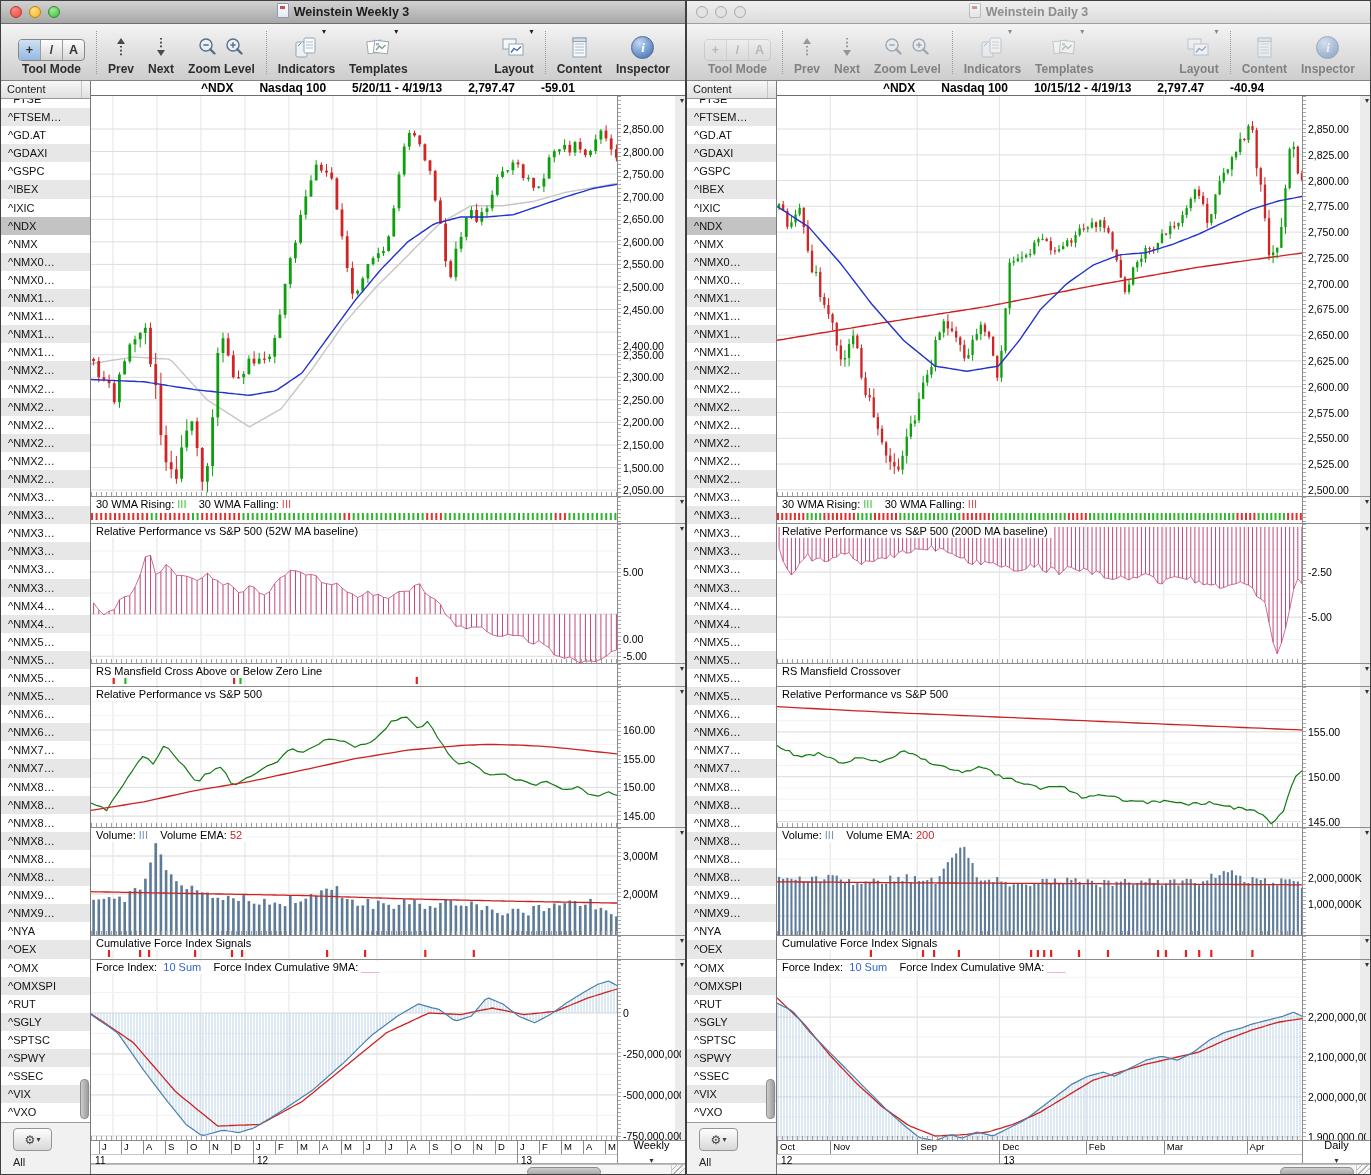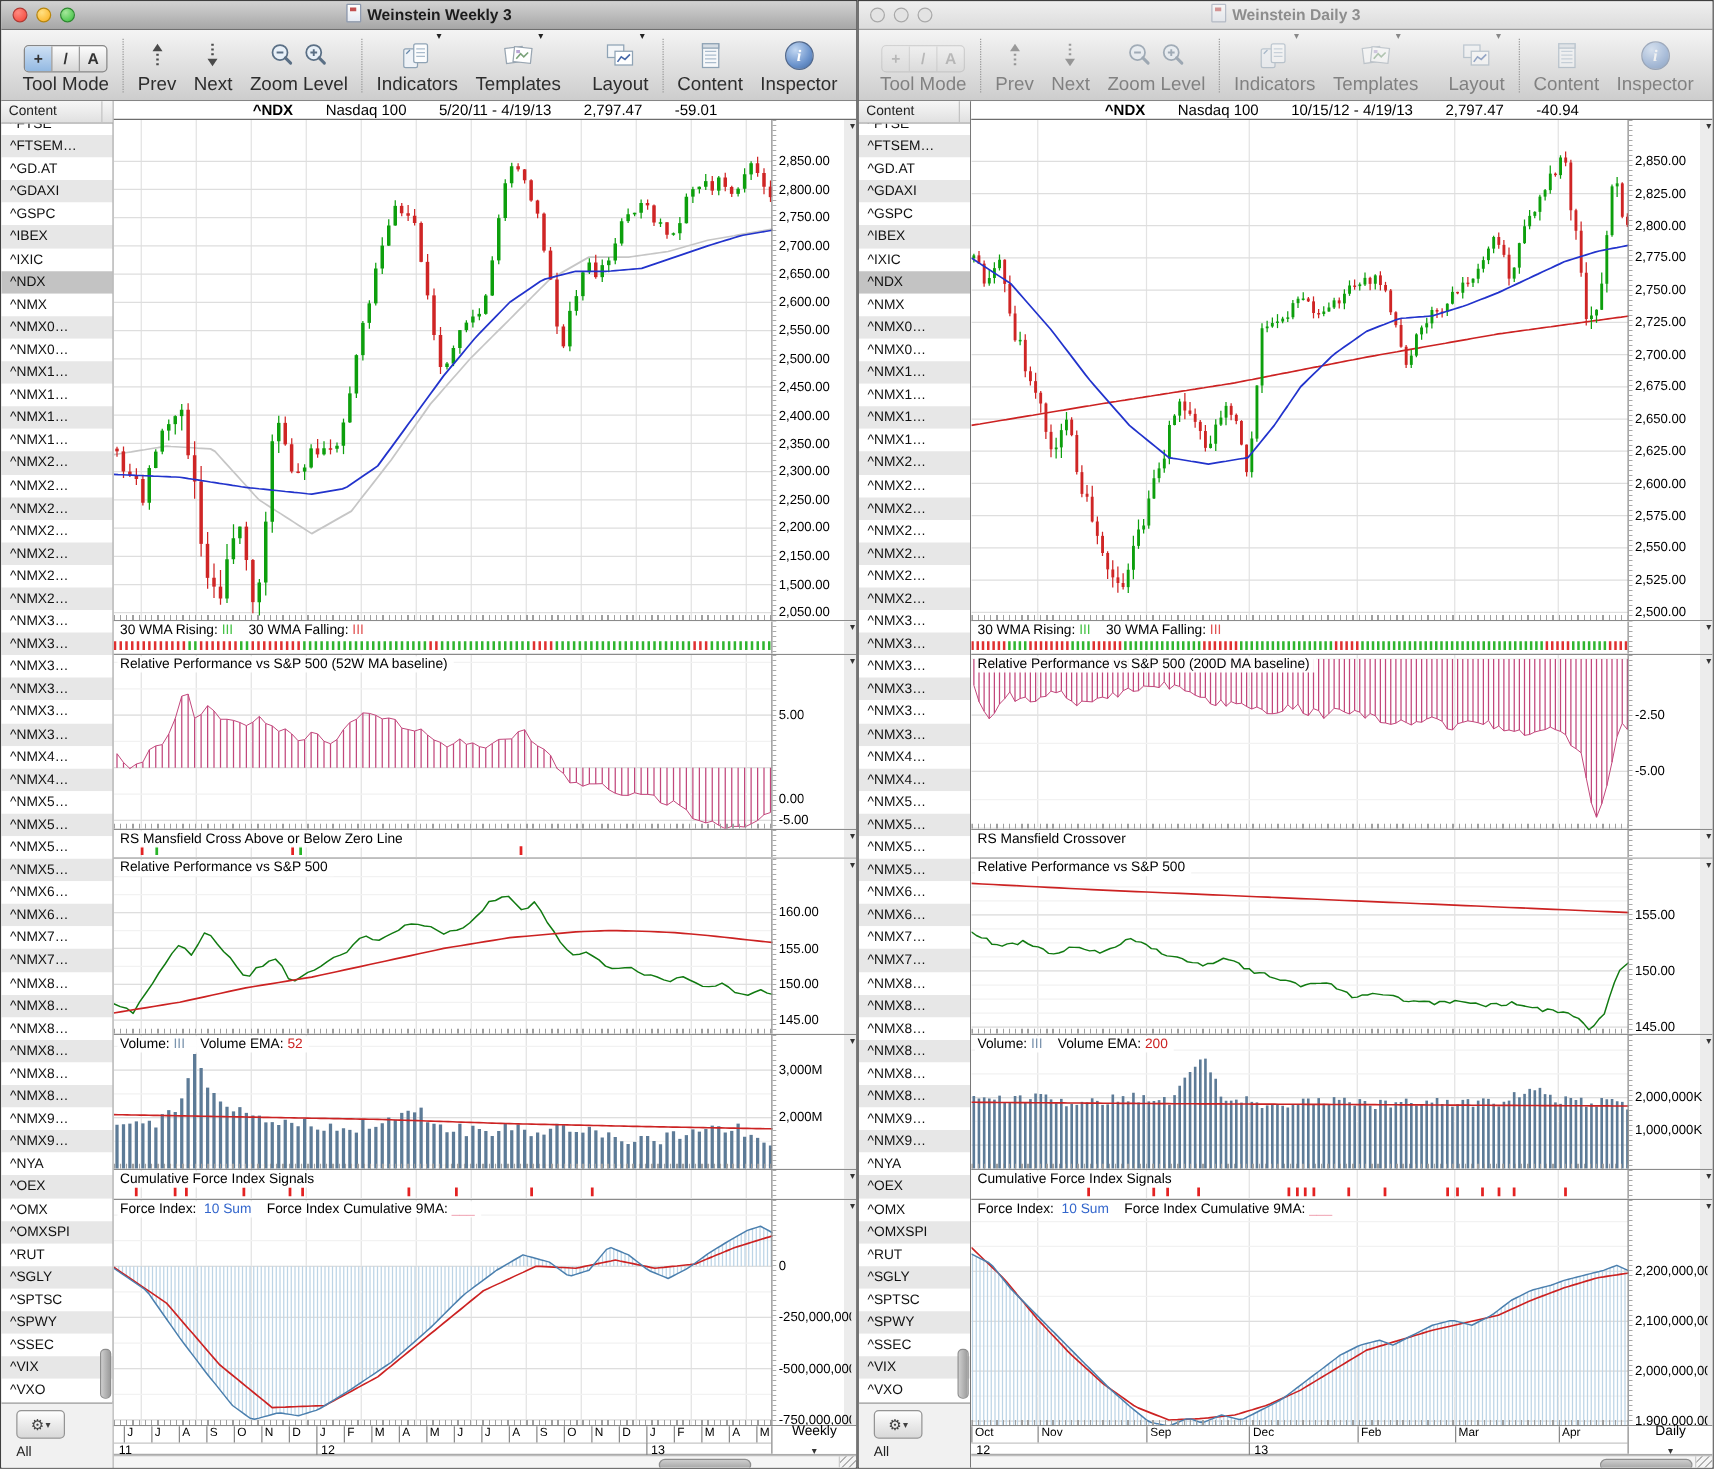--- a/index.html
+++ b/index.html
@@ -31,7 +31,7 @@
   .inactive .toolbar .titem,.inactive .toolbar .segctl{opacity:.5;}
   .titem{display:flex;flex-direction:column;align-items:center;justify-content:flex-end;padding:0 7px 4px 7px;}
   .ticon{height:28px;display:flex;align-items:center;gap:6px;}
-  .tlabel{font-size:15px;color:#2d2d2d;margin-top:1px;white-space:nowrap;}
+  .tlabel{font-size:12px;color:#2d2d2d;margin-top:1px;white-space:nowrap;font-weight:bold;}
   .tsep{border-left:1px dotted #9a9a9a;margin:2px 4px 6px 4px;}
   .segctl{display:flex;border:1px solid #878787;border-radius:4px;overflow:hidden;
           background:linear-gradient(#fdfdfd,#d6d6d6);height:20px;margin-top:4px;}

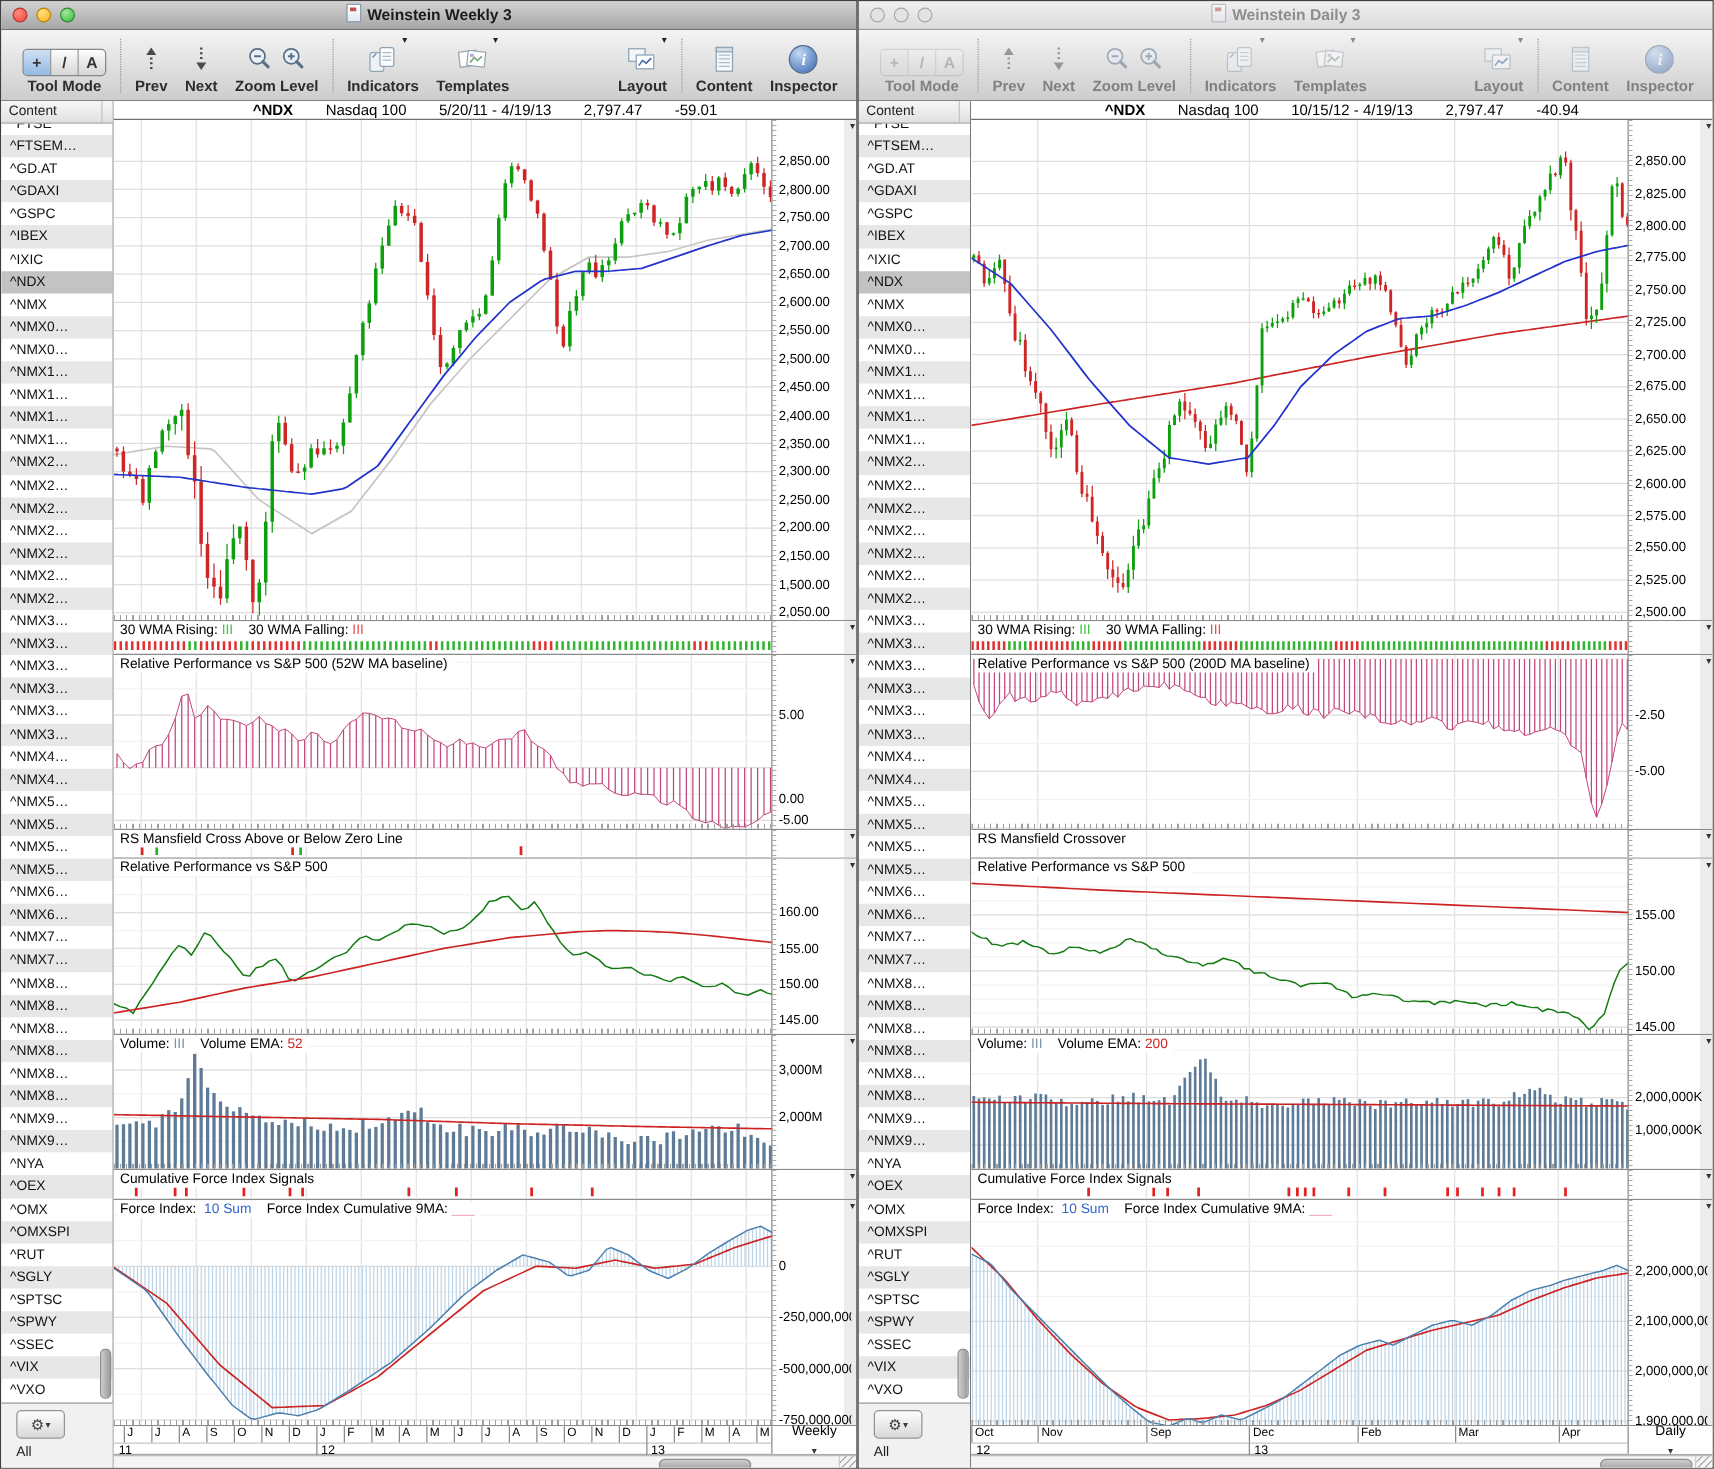--- a/index.html
+++ b/index.html
@@ -72,7 +72,7 @@
   .chead{height:17px;border-bottom:1px solid #6d6d6d;display:flex;align-items:center;justify-content:center;
          font-size:12px;color:#000;background:#fff;}
   .chead .h-sym{font-weight:bold;}
-  .chead span{margin:0 13px;white-space:nowrap;}
+  .chead span{margin:0 13px;white-space:nowrap;font-weight:bold;}
 
   .panels{position:relative;}
   .panel{position:relative;border-bottom:1px solid #8b8b8b;background:#fff;overflow:hidden;}

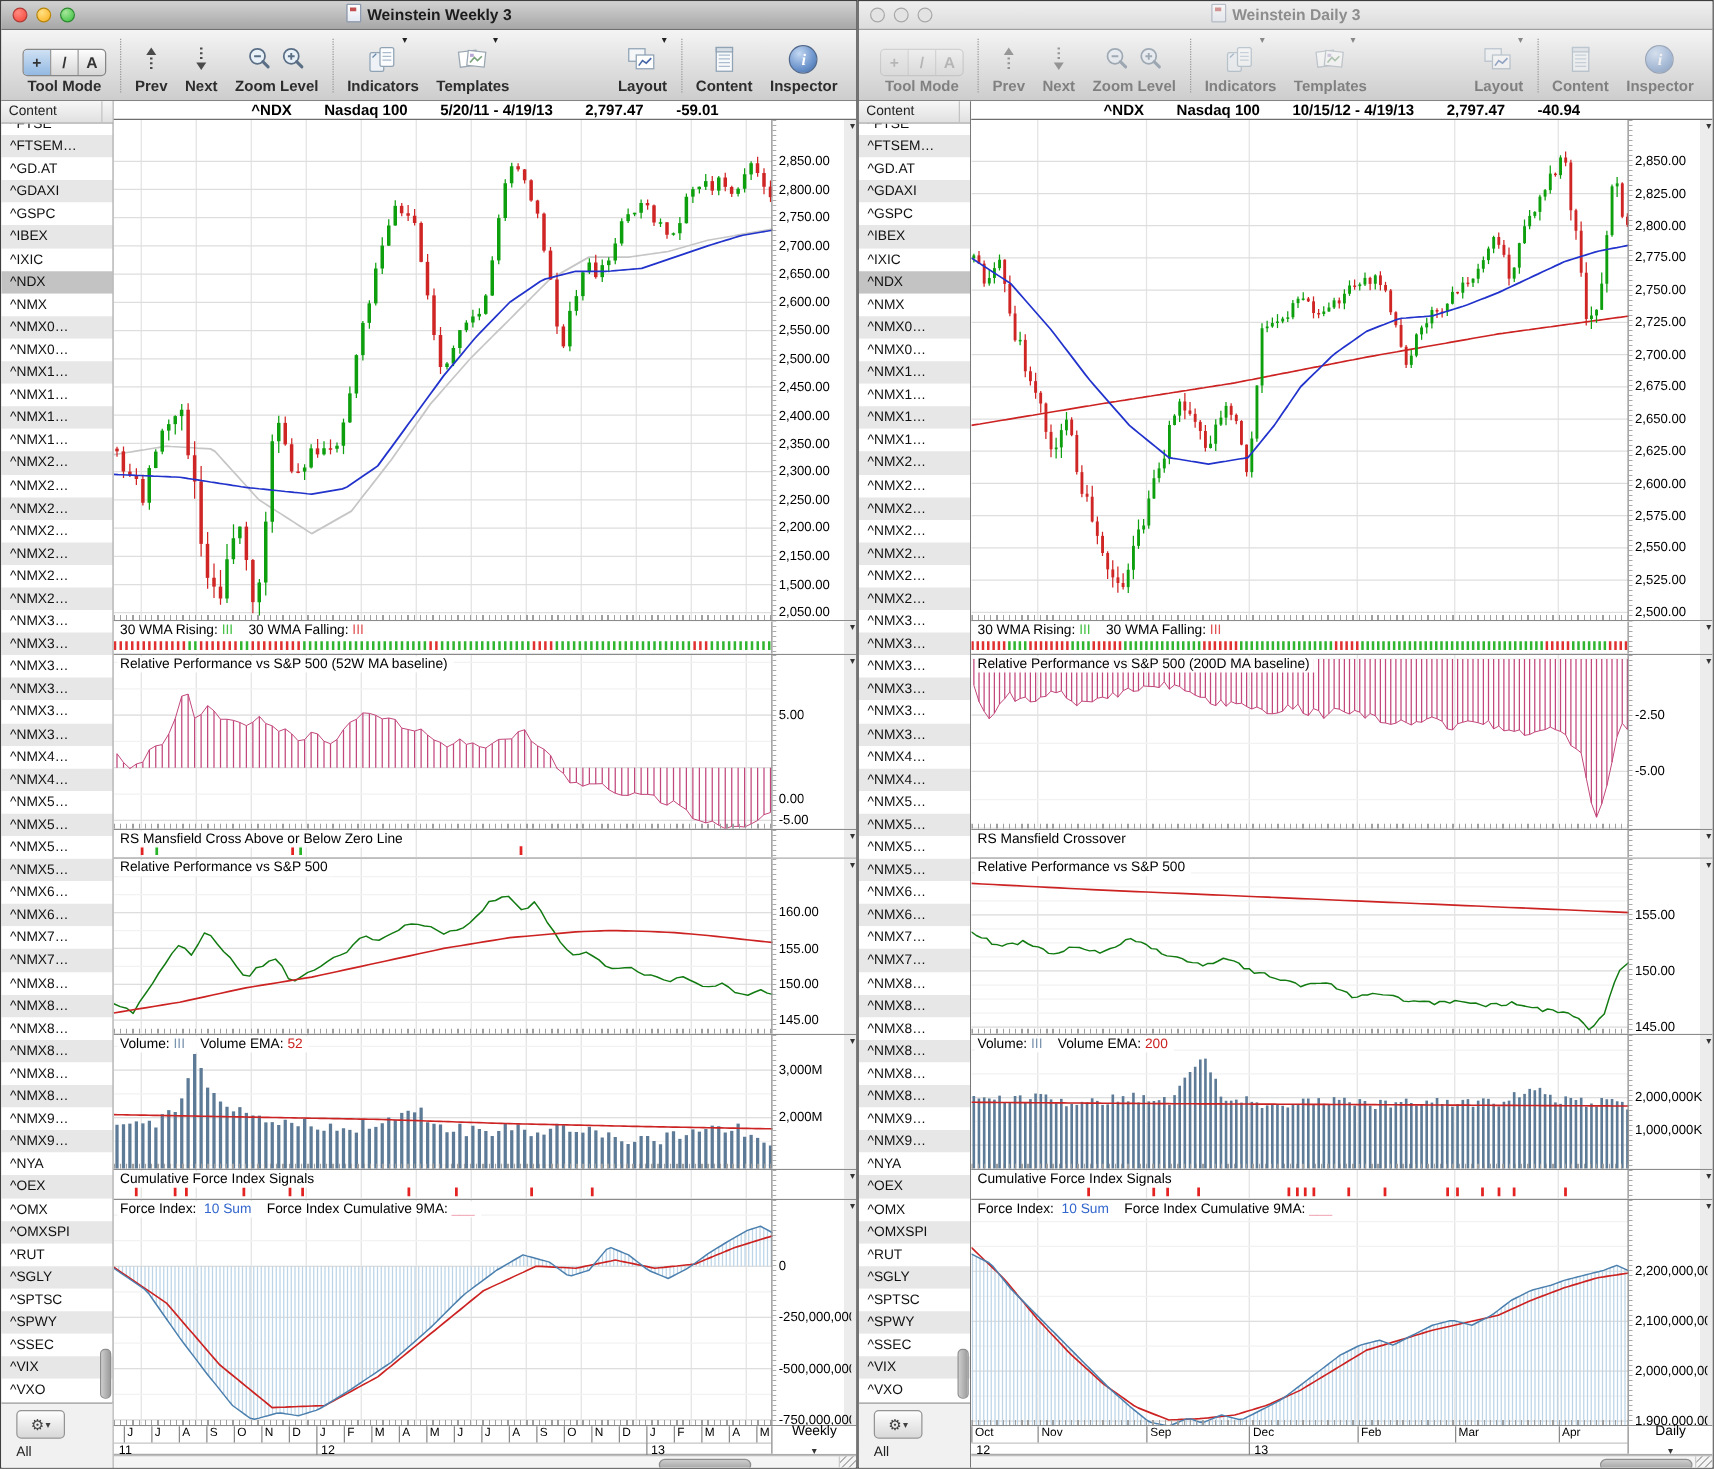--- a/index.html
+++ b/index.html
@@ -549,7 +549,7 @@
               <div class="ylab" style="top: 162.397px;">2,550.00</div>
               <div class="ylab" style="top: 184.971px;">2,500.00</div>
               <div class="ylab" style="top: 207.544px;">2,450.00</div>
-              <div class="ylab" style="top: 231px;">2,400.00</div>
+              <div class="ylab" style="top: 244px;">2,400.00</div>
               <div class="ylab" style="top: 252.691px;">2,350.00</div>
               <div class="ylab" style="top: 275.264px;">2,300.00</div>
               <div class="ylab" style="top: 297.837px;">2,250.00</div>

